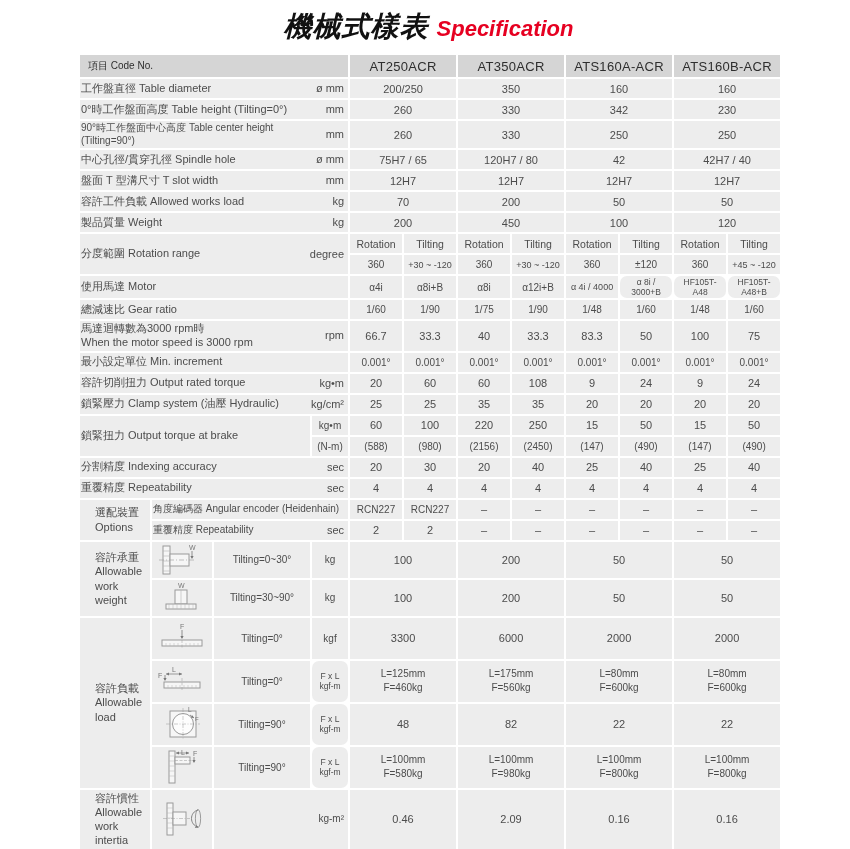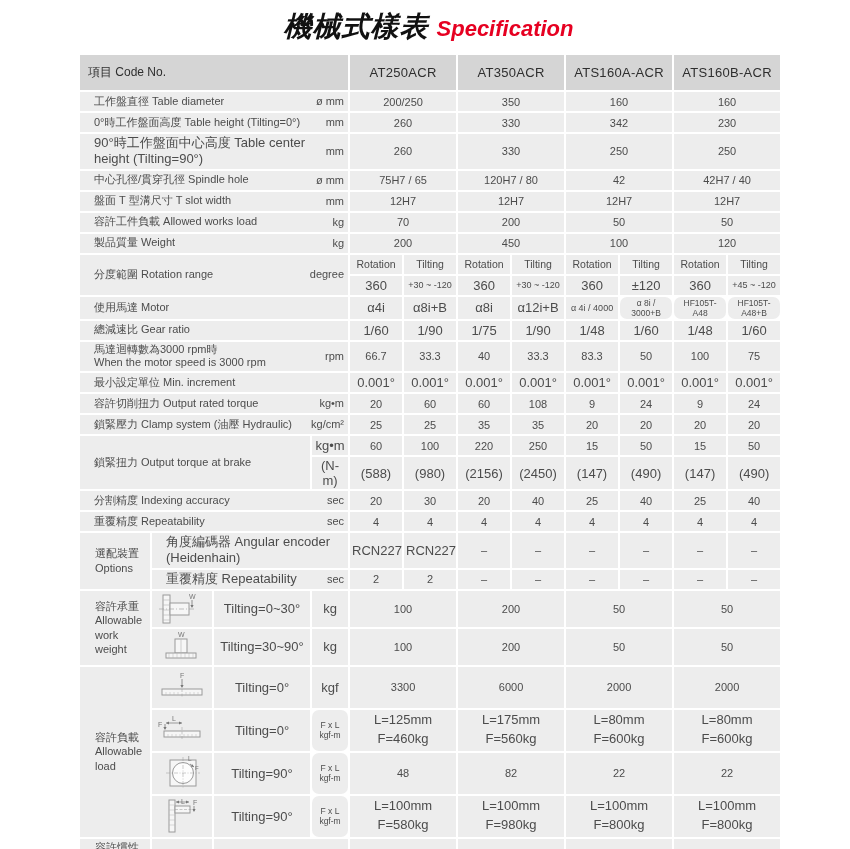--- a/index.html
+++ b/index.html
@@ -20,7 +20,7 @@
   td { background:#ededed; font-size:11px; color:#4c4c4c; text-align:center; vertical-align:middle;
        padding:1px 2px; height:19px; overflow:hidden; }
   tr.head td { background:#d5d5d5; color:#2e2e2e; }
-  td.code { font-size:12px; text-align:left; padding-left:8px; height:35px; }
+  td.code { font-size:10px; text-align:left; padding-left:8px; height:22px; }
   td.model { font-size:13px; letter-spacing:0.3px; }
   td.lbl { text-align:left; padding-left:14px;margin-left:28px; }
   .lw { display:flex; justify-content:space-between; align-items:center; gap:2px; }

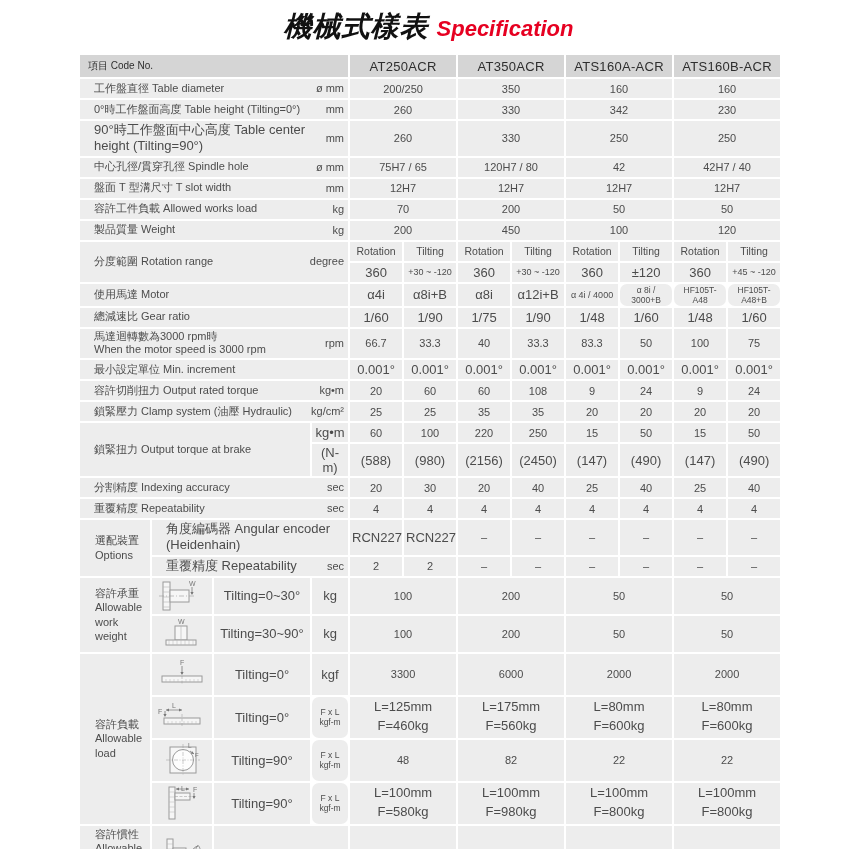--- a/index.html
+++ b/index.html
@@ -22,7 +22,7 @@
   tr.head td { background:#d5d5d5; color:#2e2e2e; }
   td.code { font-size:10px; text-align:left; padding-left:8px; height:22px; }
   td.model { font-size:13px; letter-spacing:0.3px; }
-  td.lbl { text-align:left; padding-left:14px;margin-left:28px; }
+  td.lbl { text-align:left; padding-left:1px;margin-left:28px; }
   .lw { display:flex; justify-content:space-between; align-items:center; gap:2px; }
   .lw .t { text-align:left; line-height:1.25; white-space:pre-line; }
   .lw .u { text-align:right; white-space:pre-line; line-height:1.15; padding-right:2px; flex:none; }

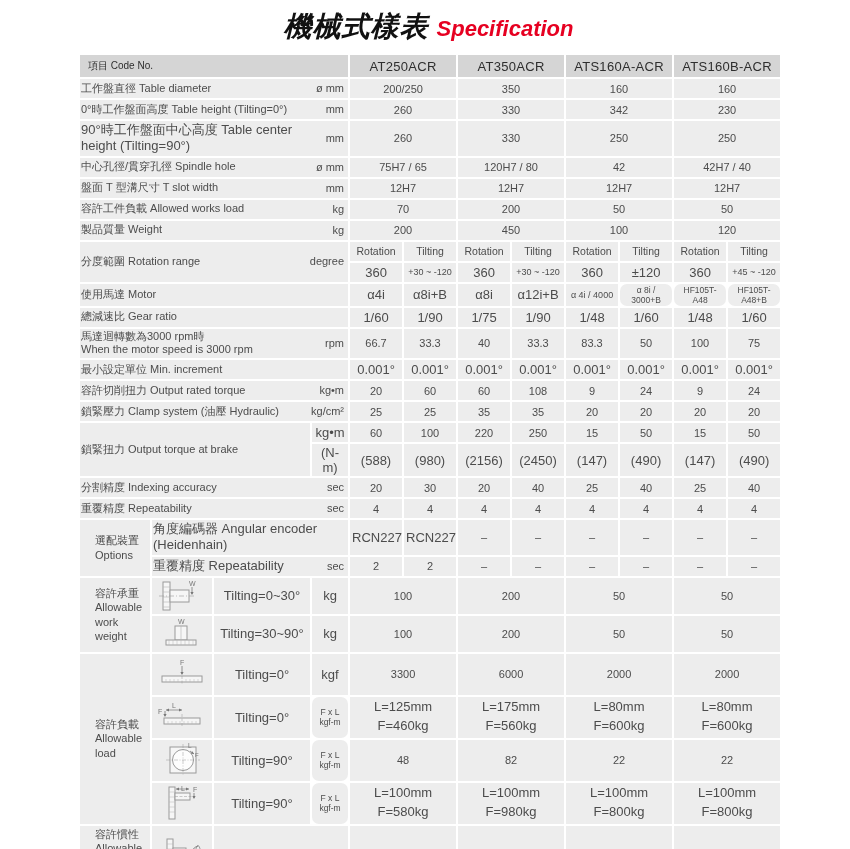--- a/index.html
+++ b/index.html
@@ -26,7 +26,7 @@
   .lw { display:flex; justify-content:space-between; align-items:center; gap:2px; }
   .lw .t { text-align:left; line-height:1.25; white-space:pre-line; }
   .lw .u { text-align:right; white-space:pre-line; line-height:1.15; padding-right:2px; flex:none; }
-  .f10 { font-size:13px; } .f9 { font-size:9px; } .f8 { font-size:8.5px;border-radius:7px; }
+  .f10 { font-size:10px; } .f9 { font-size:9px; } .f8 { font-size:8.5px;border-radius:7px; }
   td.sub { font-size:10.5px; }
   td.sec { text-align:left; padding-left:15px; white-space:pre-line; line-height:1.3; font-size:11px; }
   td.ic { padding:0; }

